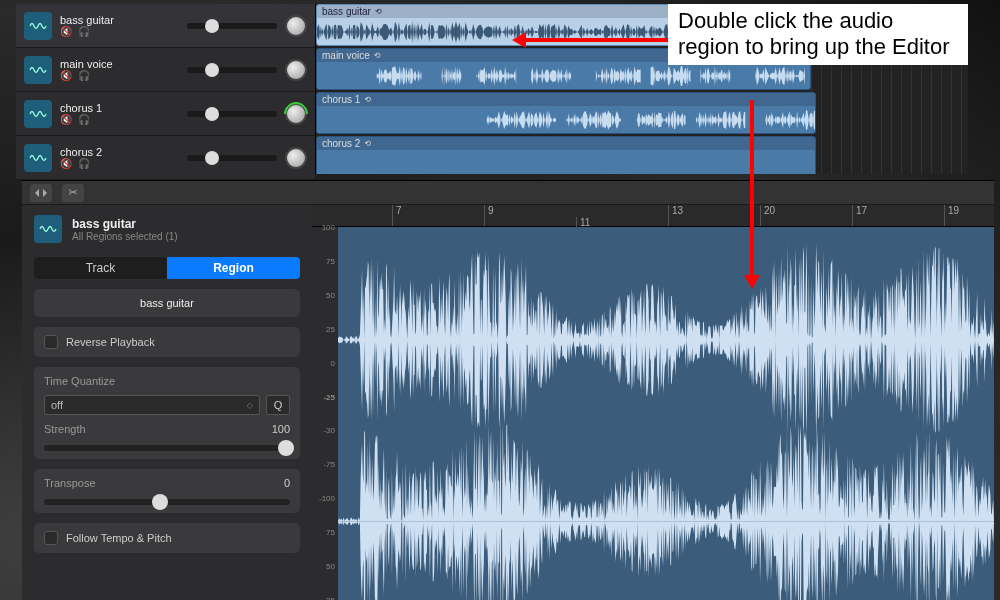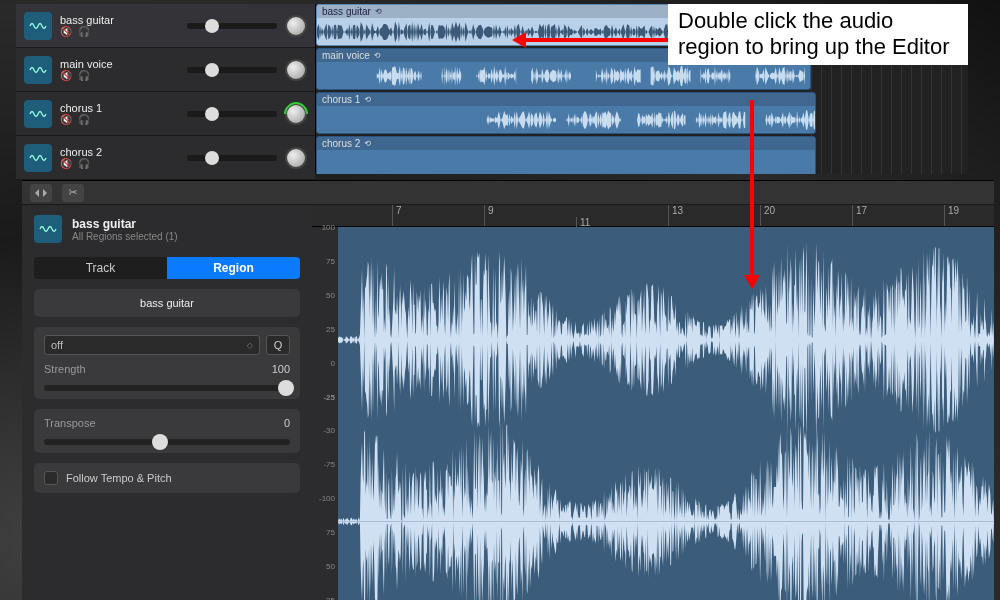--- a/index.html
+++ b/index.html
@@ -278,6 +278,12 @@
         <div class="panel-title-input">bass guitar</div>
       </div>
       <div class="panel">
+        <div class="check-row">
+          <div class="checkbox"></div>
+          <span>Reverse Playback</span>
+        </div>
+      </div>
+      <div class="panel">
         <div style="display:flex;">
           <div class="select">
             <span>off</span>

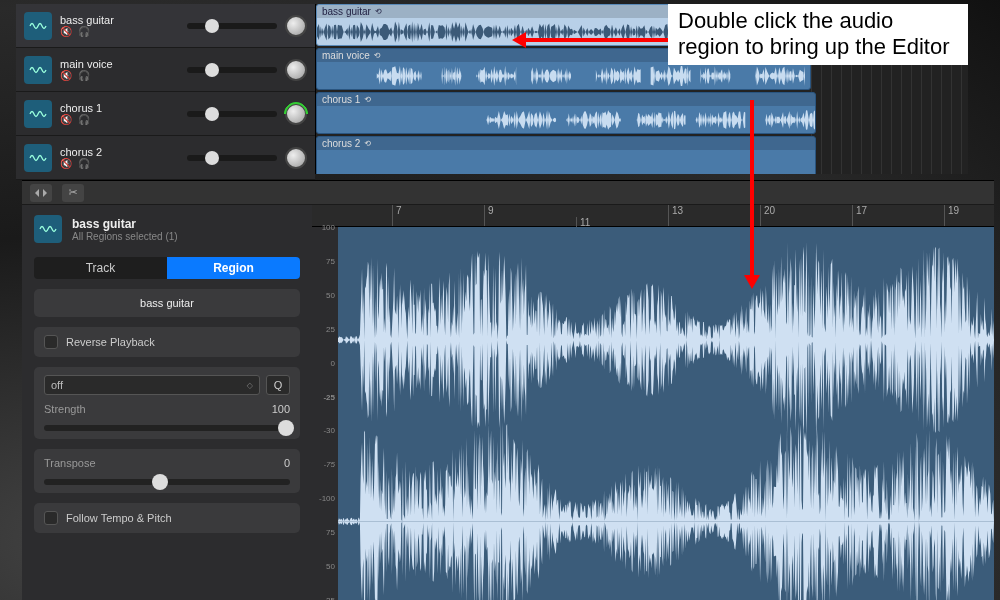--- a/index.html
+++ b/index.html
@@ -284,6 +284,7 @@
         </div>
       </div>
       <div class="panel">
+        <div style="color:#999">Time Quantize</div>
         <div style="display:flex;">
           <div class="select">
             <span>off</span>

